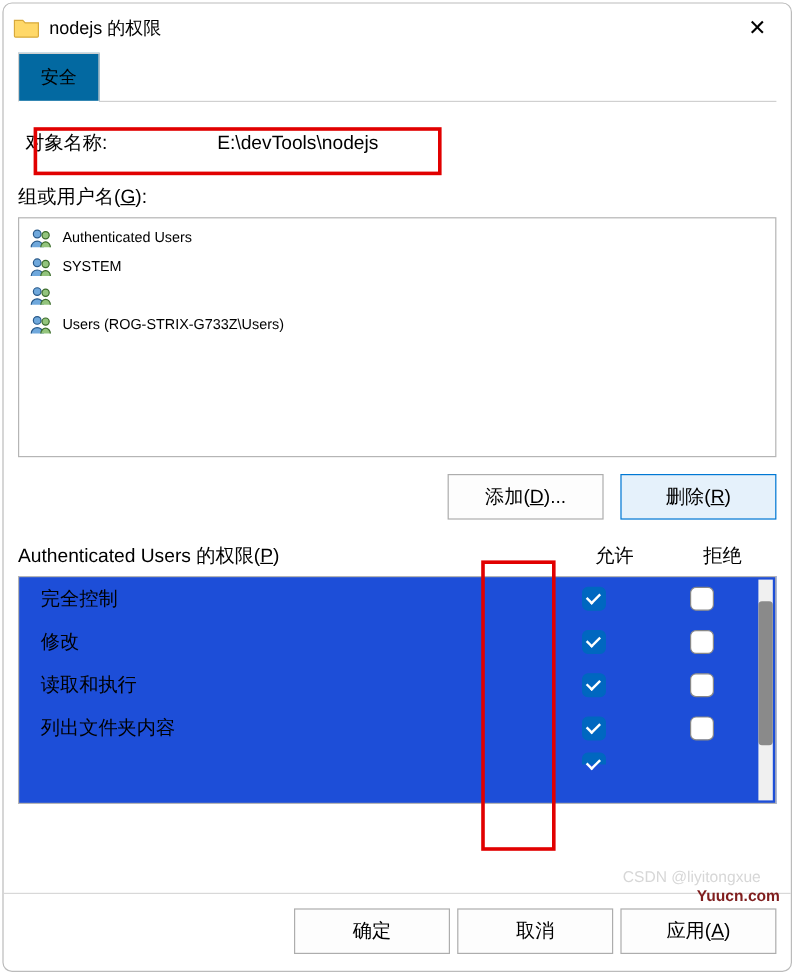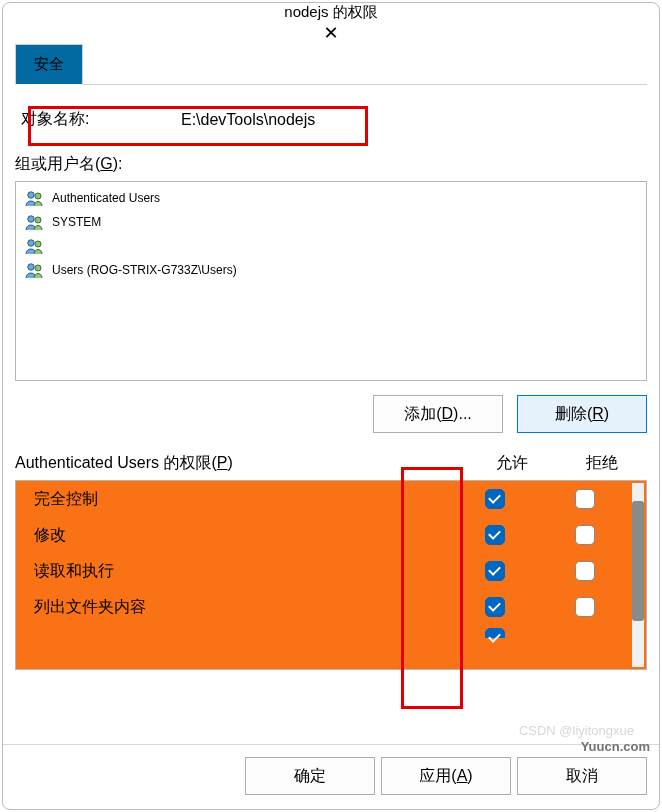--- a/index.html
+++ b/index.html
@@ -5,7 +5,7 @@
 * { box-sizing: border-box; margin: 0; padding: 0; font-family: "Segoe UI", "Microsoft YaHei", sans-serif; }
 body { background: #fff; width: 662px; height: 812px; position: relative; overflow: hidden; }
 .win { width: 658px; height: 808px; border: 1px solid #bbb; border-radius: 8px; margin: 2px; background: #fff; display: flex; flex-direction: column; }
-.titlebar { height: 40px; display: flex; align-items: center; padding: 0 8px; flex-direction: column; }
+.titlebar { height: 40px; display: flex; align-items: center; padding: 0 8px; }
 .folder-icon { width: 22px; height: 18px; margin-right: 8px; }
 .title-text { font-size: 15px; flex: 1; }
 .close-x { font-size: 18px; width: 40px; text-align: center; cursor: default; }

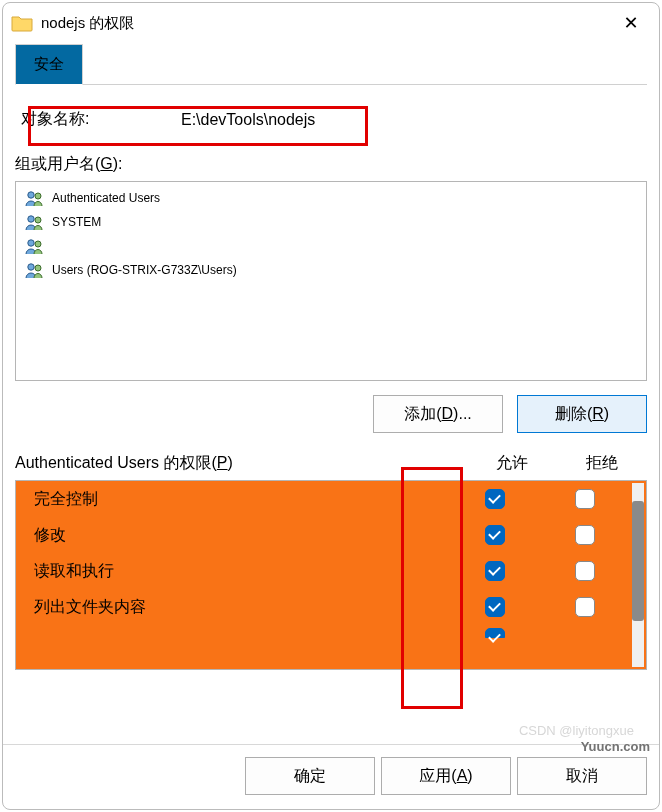--- a/index.html
+++ b/index.html
@@ -25,7 +25,7 @@
 .perm-head { display: flex; align-items: center; margin-top: 20px; margin-bottom: 6px; font-size: 16px; }
 .perm-head .lbl { flex: 1; }
 .perm-head .col { width: 90px; text-align: center; }
-.perm-box { border: 1px solid #b5b5b5; height: 190px; position: relative; background: #f97316; }
+.perm-box { border: 1px solid #b5b5b5; height: 190px; position: relative; background: #1d4ed8; }
 .perm-inner { position: absolute; inset: 0 16px 0 0; overflow: hidden; }
 .perm-row { display: flex; align-items: center; height: 36px; padding-left: 18px; font-size: 16px; }
 .perm-row .pl { flex: 1; }

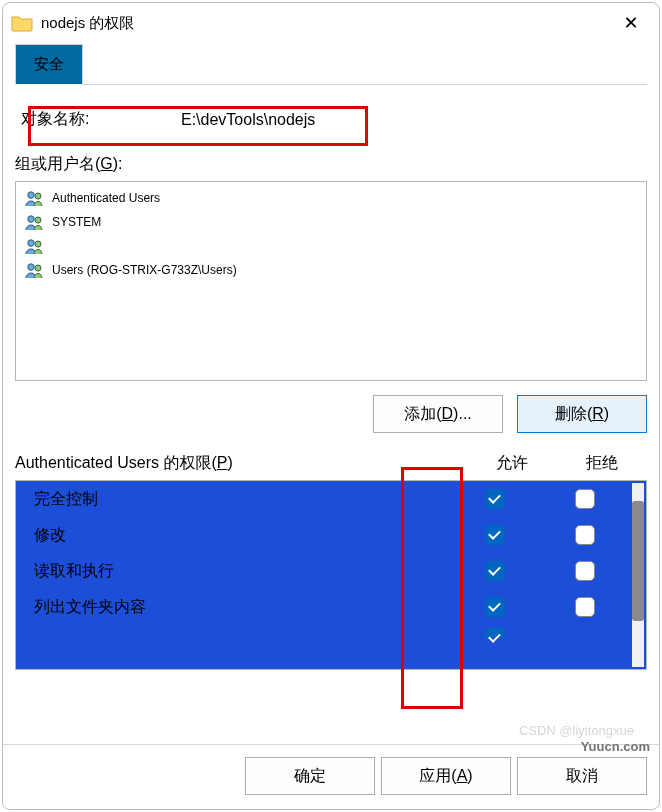--- a/index.html
+++ b/index.html
@@ -40,7 +40,7 @@
 .footer { display: flex; justify-content: flex-end; gap: 6px; padding: 12px 12px 14px; border-top: 1px solid #d8d8d8; }
 .watermark { position: absolute; font-size: 13px; }
 .wm1 { right: 28px; bottom: 74px; color: #d7d7d7; }
-.wm2 { right: 12px; bottom: 58px; color: #737373; font-weight: 700; }
+.wm2 { right: 12px; bottom: 58px; color: #7f1d1d; font-weight: 700; }
 </style>
 </head>
 <body>

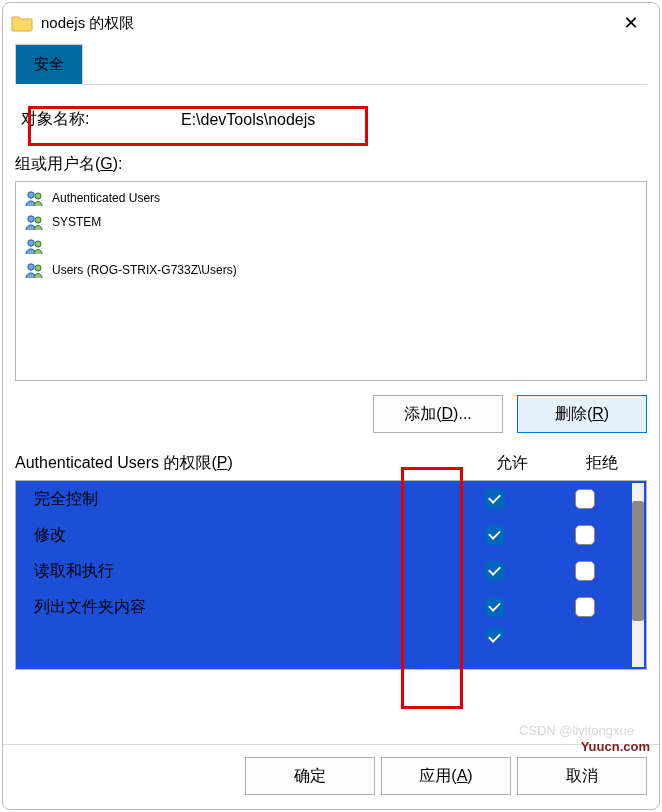--- a/index.html
+++ b/index.html
@@ -153,8 +153,8 @@
 
   <div class="footer">
     <button class="wbtn">确定</button>
+    <button class="wbtn">取消</button>
     <button class="wbtn"><span>应用(</span><u>A</u><span>)</span></button>
-    <button class="wbtn">取消</button>
   </div>
 </div>
 

